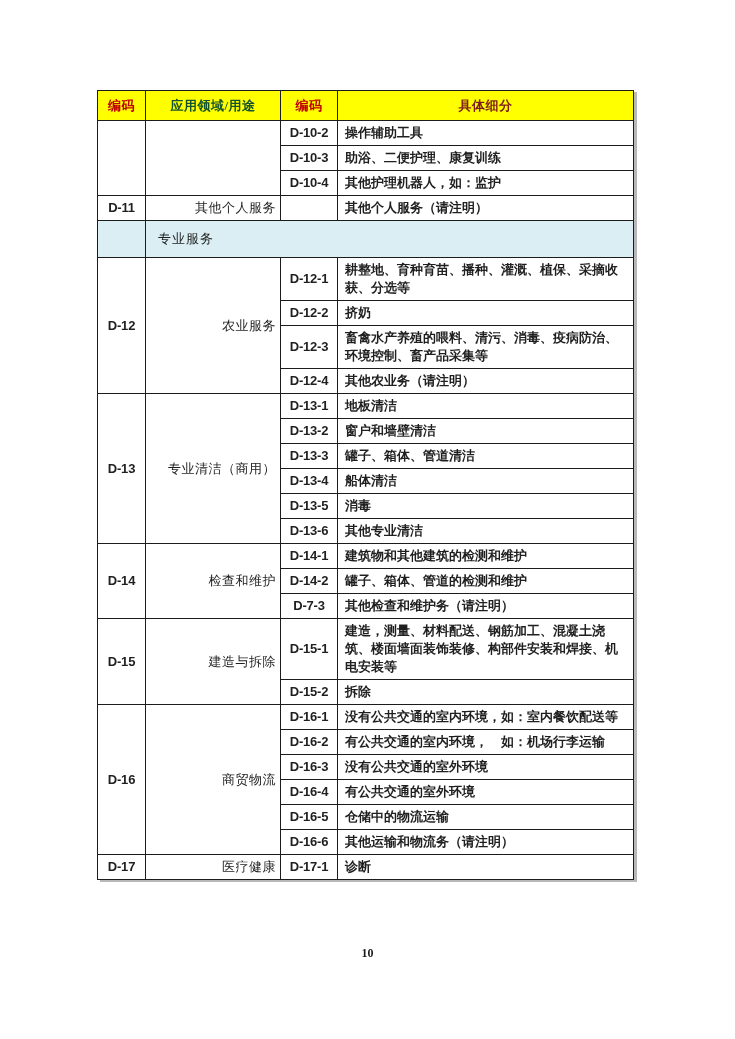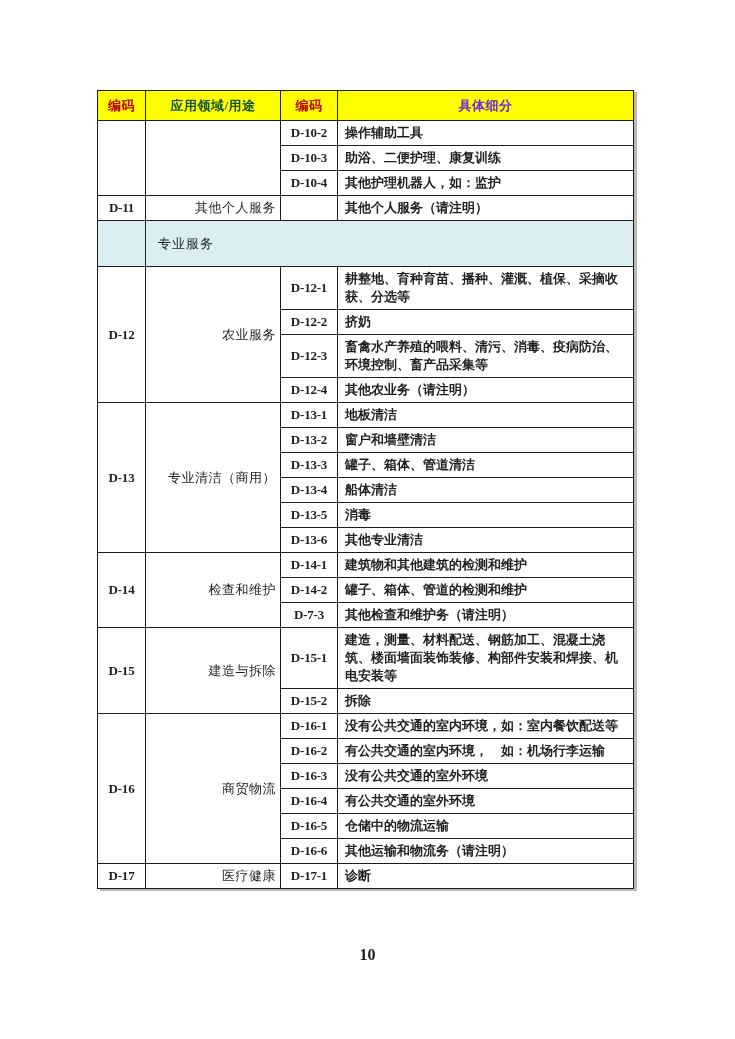--- a/index.html
+++ b/index.html
@@ -92,7 +92,7 @@
           <th class="header-cell" style="background: rgb(255, 255, 0); color: rgb(192, 0, 0);">编码</th>
           <th class="header-cell" style="background: rgb(255, 255, 0); color: #14532d;">应用领域/用途</th>
           <th class="header-cell" style="background: rgb(255, 255, 0); color: rgb(192, 0, 0);">编码</th>
-          <th class="header-cell" style="background: rgb(255, 255, 0); color: #6d28d9;">具体细分</th>
+          <th class="header-cell" style="background: rgb(255, 255, 0); color: #7f1d1d;">具体细分</th>
         </tr>
     </thead>
     <tbody>

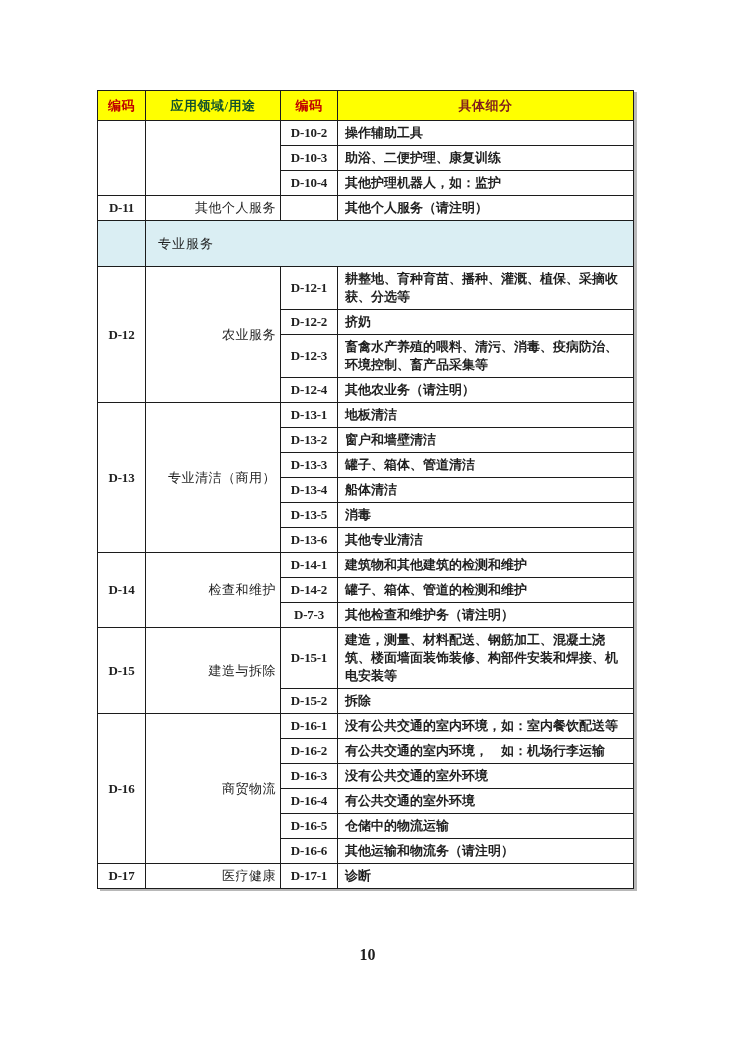--- a/index.html
+++ b/index.html
@@ -40,7 +40,7 @@
   }
   td.code-cell {
     text-align:center;
-    font-family:Liberation Serif, serif;
+    font-family:Liberation Sans, sans-serif;
     font-weight:bold;
     font-size:12.5px;
     letter-spacing:-0.2px;

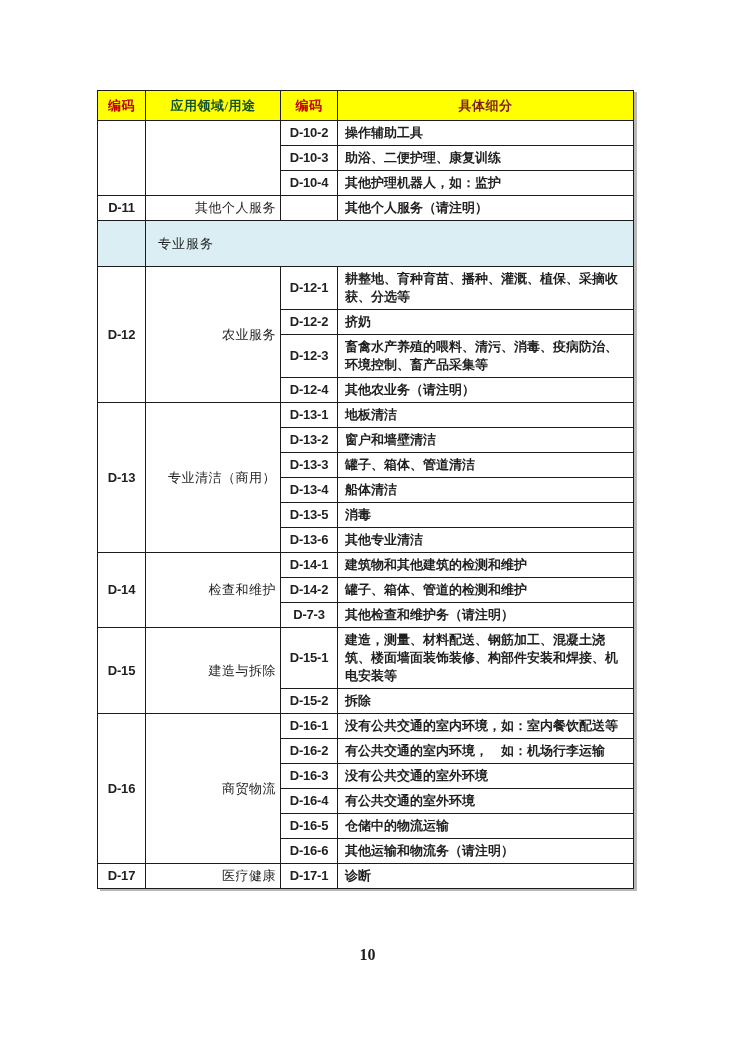--- a/index.html
+++ b/index.html
@@ -57,7 +57,7 @@
     font-weight:bold;
   }
   tr.section-row td {
-    height:46px;
+    height:37px;
   }
   td.section-label-cell {
     text-align:left;

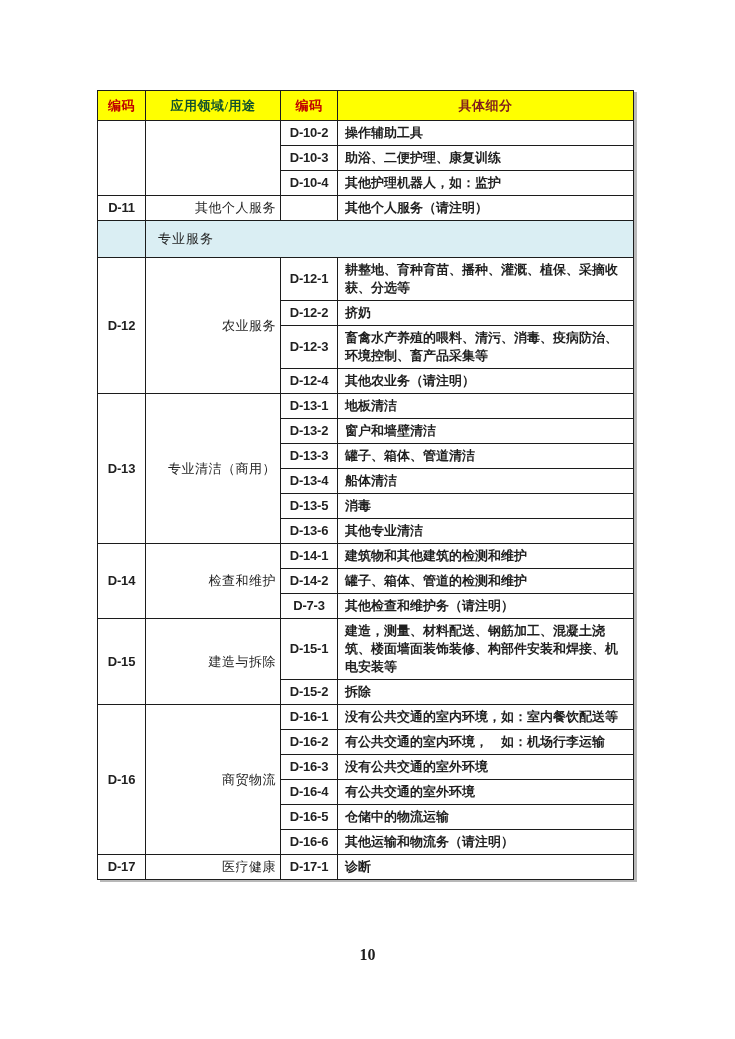--- a/index.html
+++ b/index.html
@@ -71,7 +71,7 @@
     text-align:center;
     font-family:"Liberation Serif","DejaVu Serif",serif;
     font-weight:bold;
-    font-size:16px;
+    font-size:12px;
     color:#1c1c1c;
   }
 </style>

